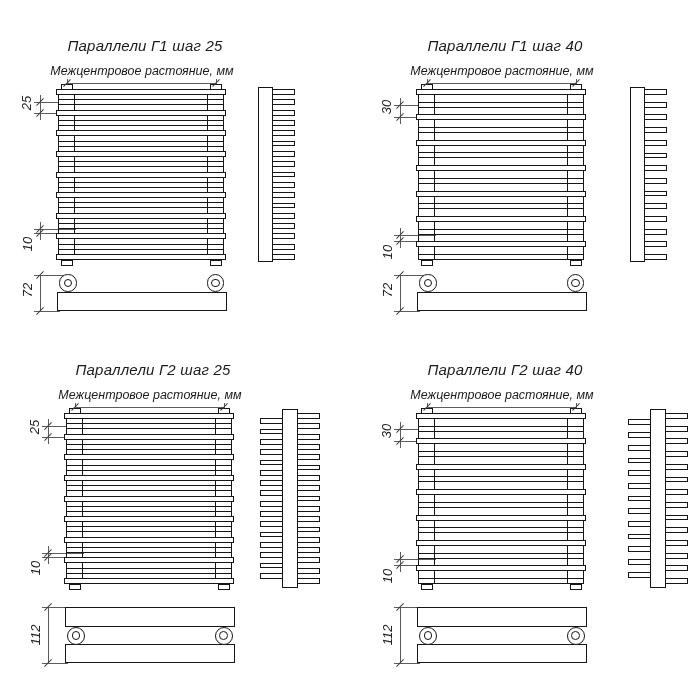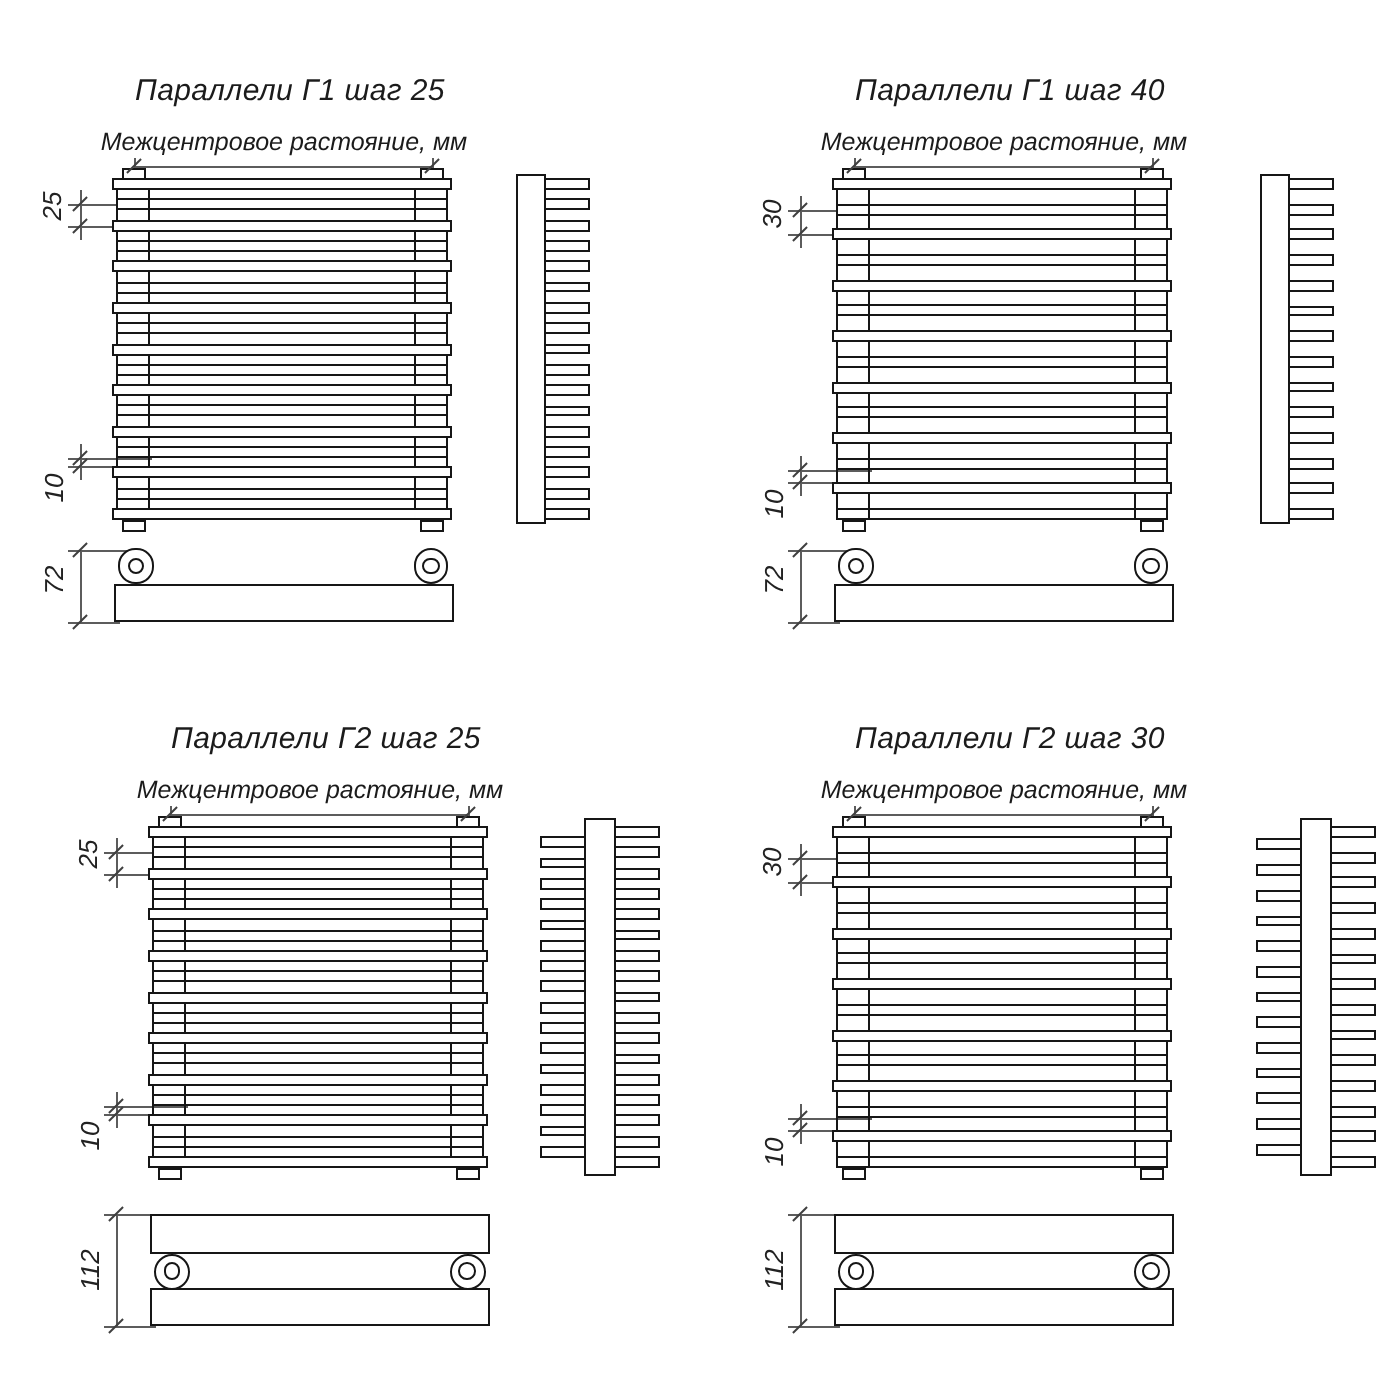--- a/index.html
+++ b/index.html
@@ -170,7 +170,7 @@
         <div class="dimlabel" style="left: 27px; top: 252.308px; z-index: 5;">10</div>
       </div>
   </div>
-  <div class="panel" id="panel-2" style="left:18px;top:324px">
+  <div class="panel" id="panel-2" style="left:8px;top:324px">
     <div class="title">Параллели Г2 шаг 25</div>
     <div class="subtitle">Межцентровое растояние, мм</div>
     <div class="graphics">

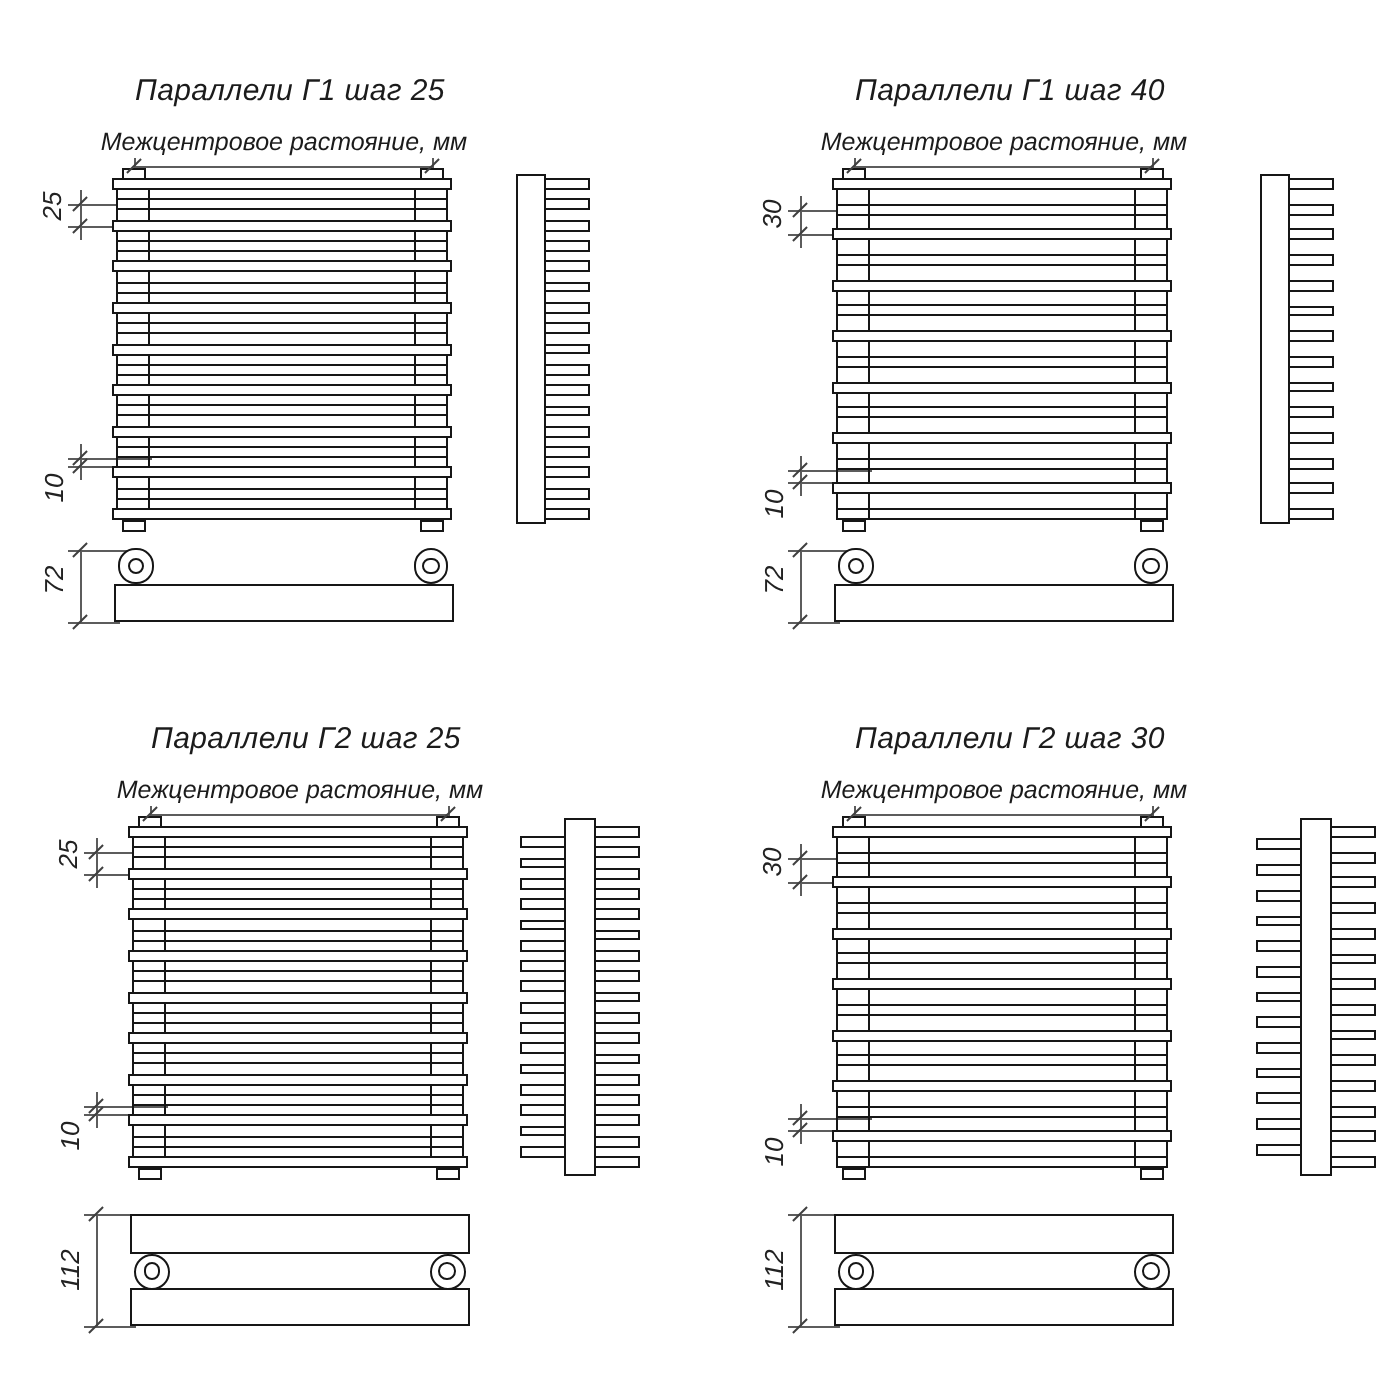--- a/index.html
+++ b/index.html
@@ -263,7 +263,7 @@
       </div>
   </div>
   <div class="panel" id="panel-3" style="left:360px;top:324px">
-    <div class="title">Параллели Г2 шаг 30</div>
+    <div class="title">Параллели Г2 шаг 40</div>
     <div class="subtitle">Межцентровое растояние, мм</div>
     <div class="graphics">
         <div class="dline" style="left: 66.5px; top: 83px; width: 149px; height: 1px; z-index: 0;"></div>

